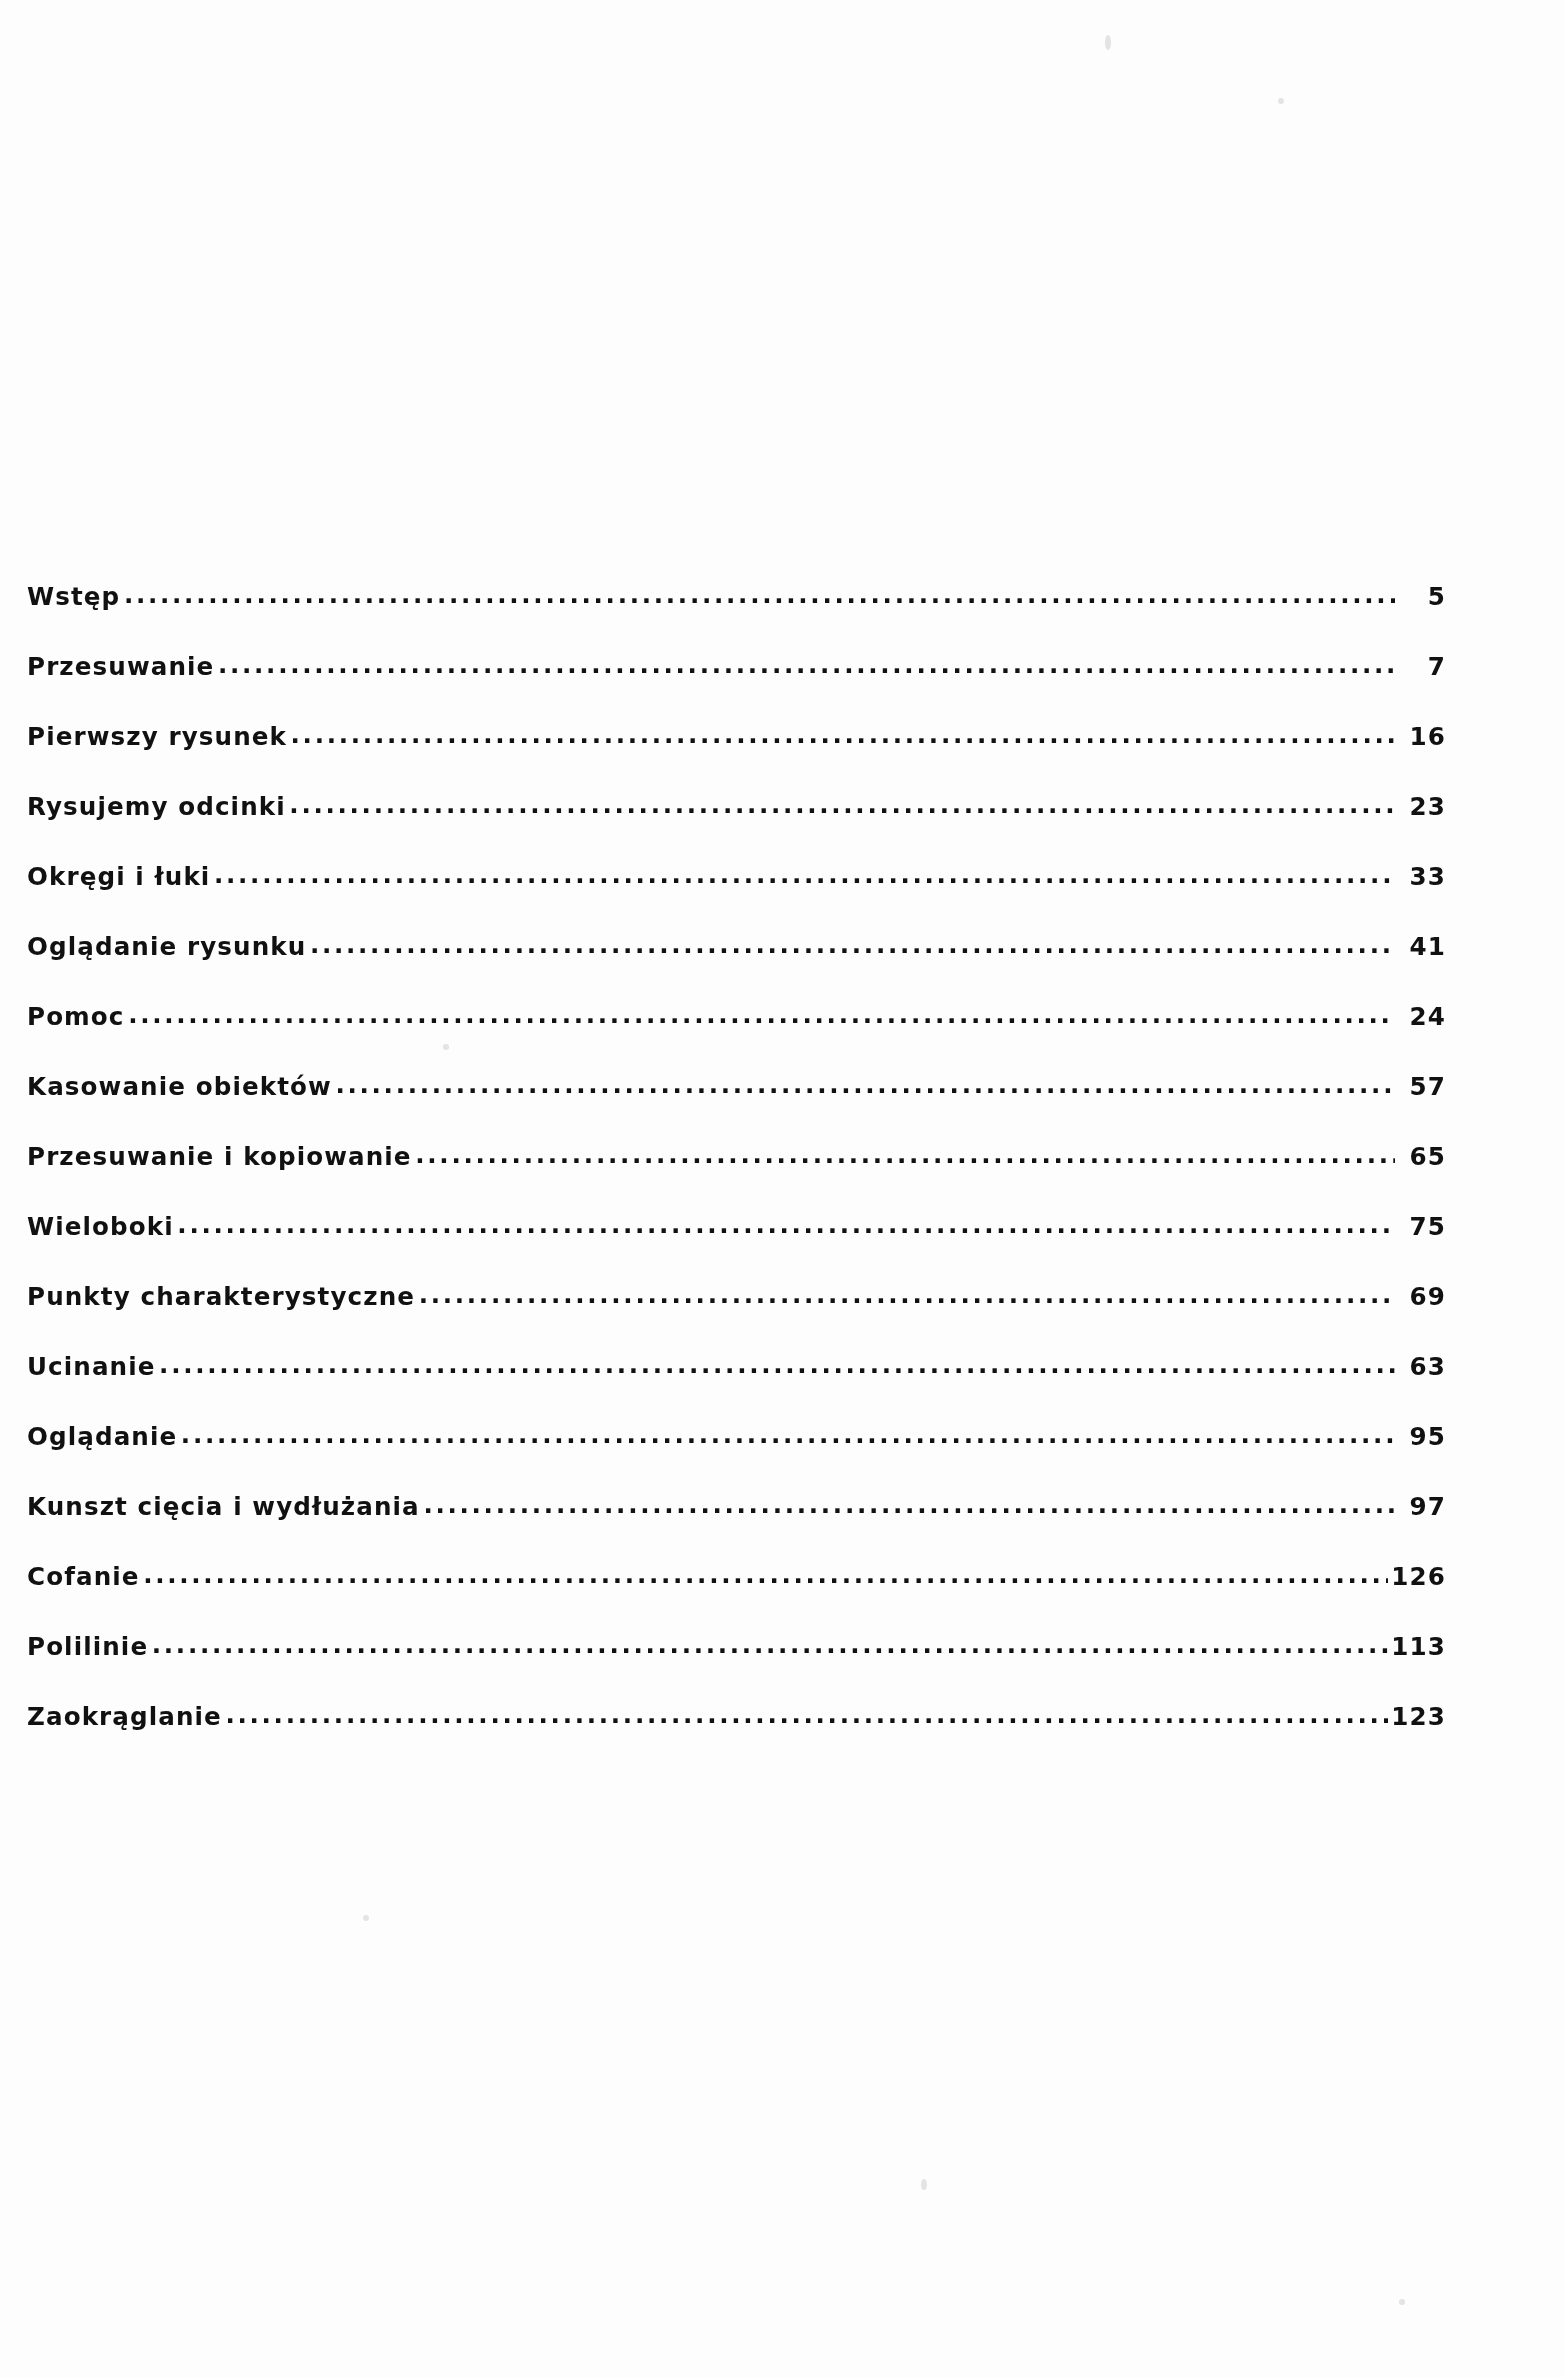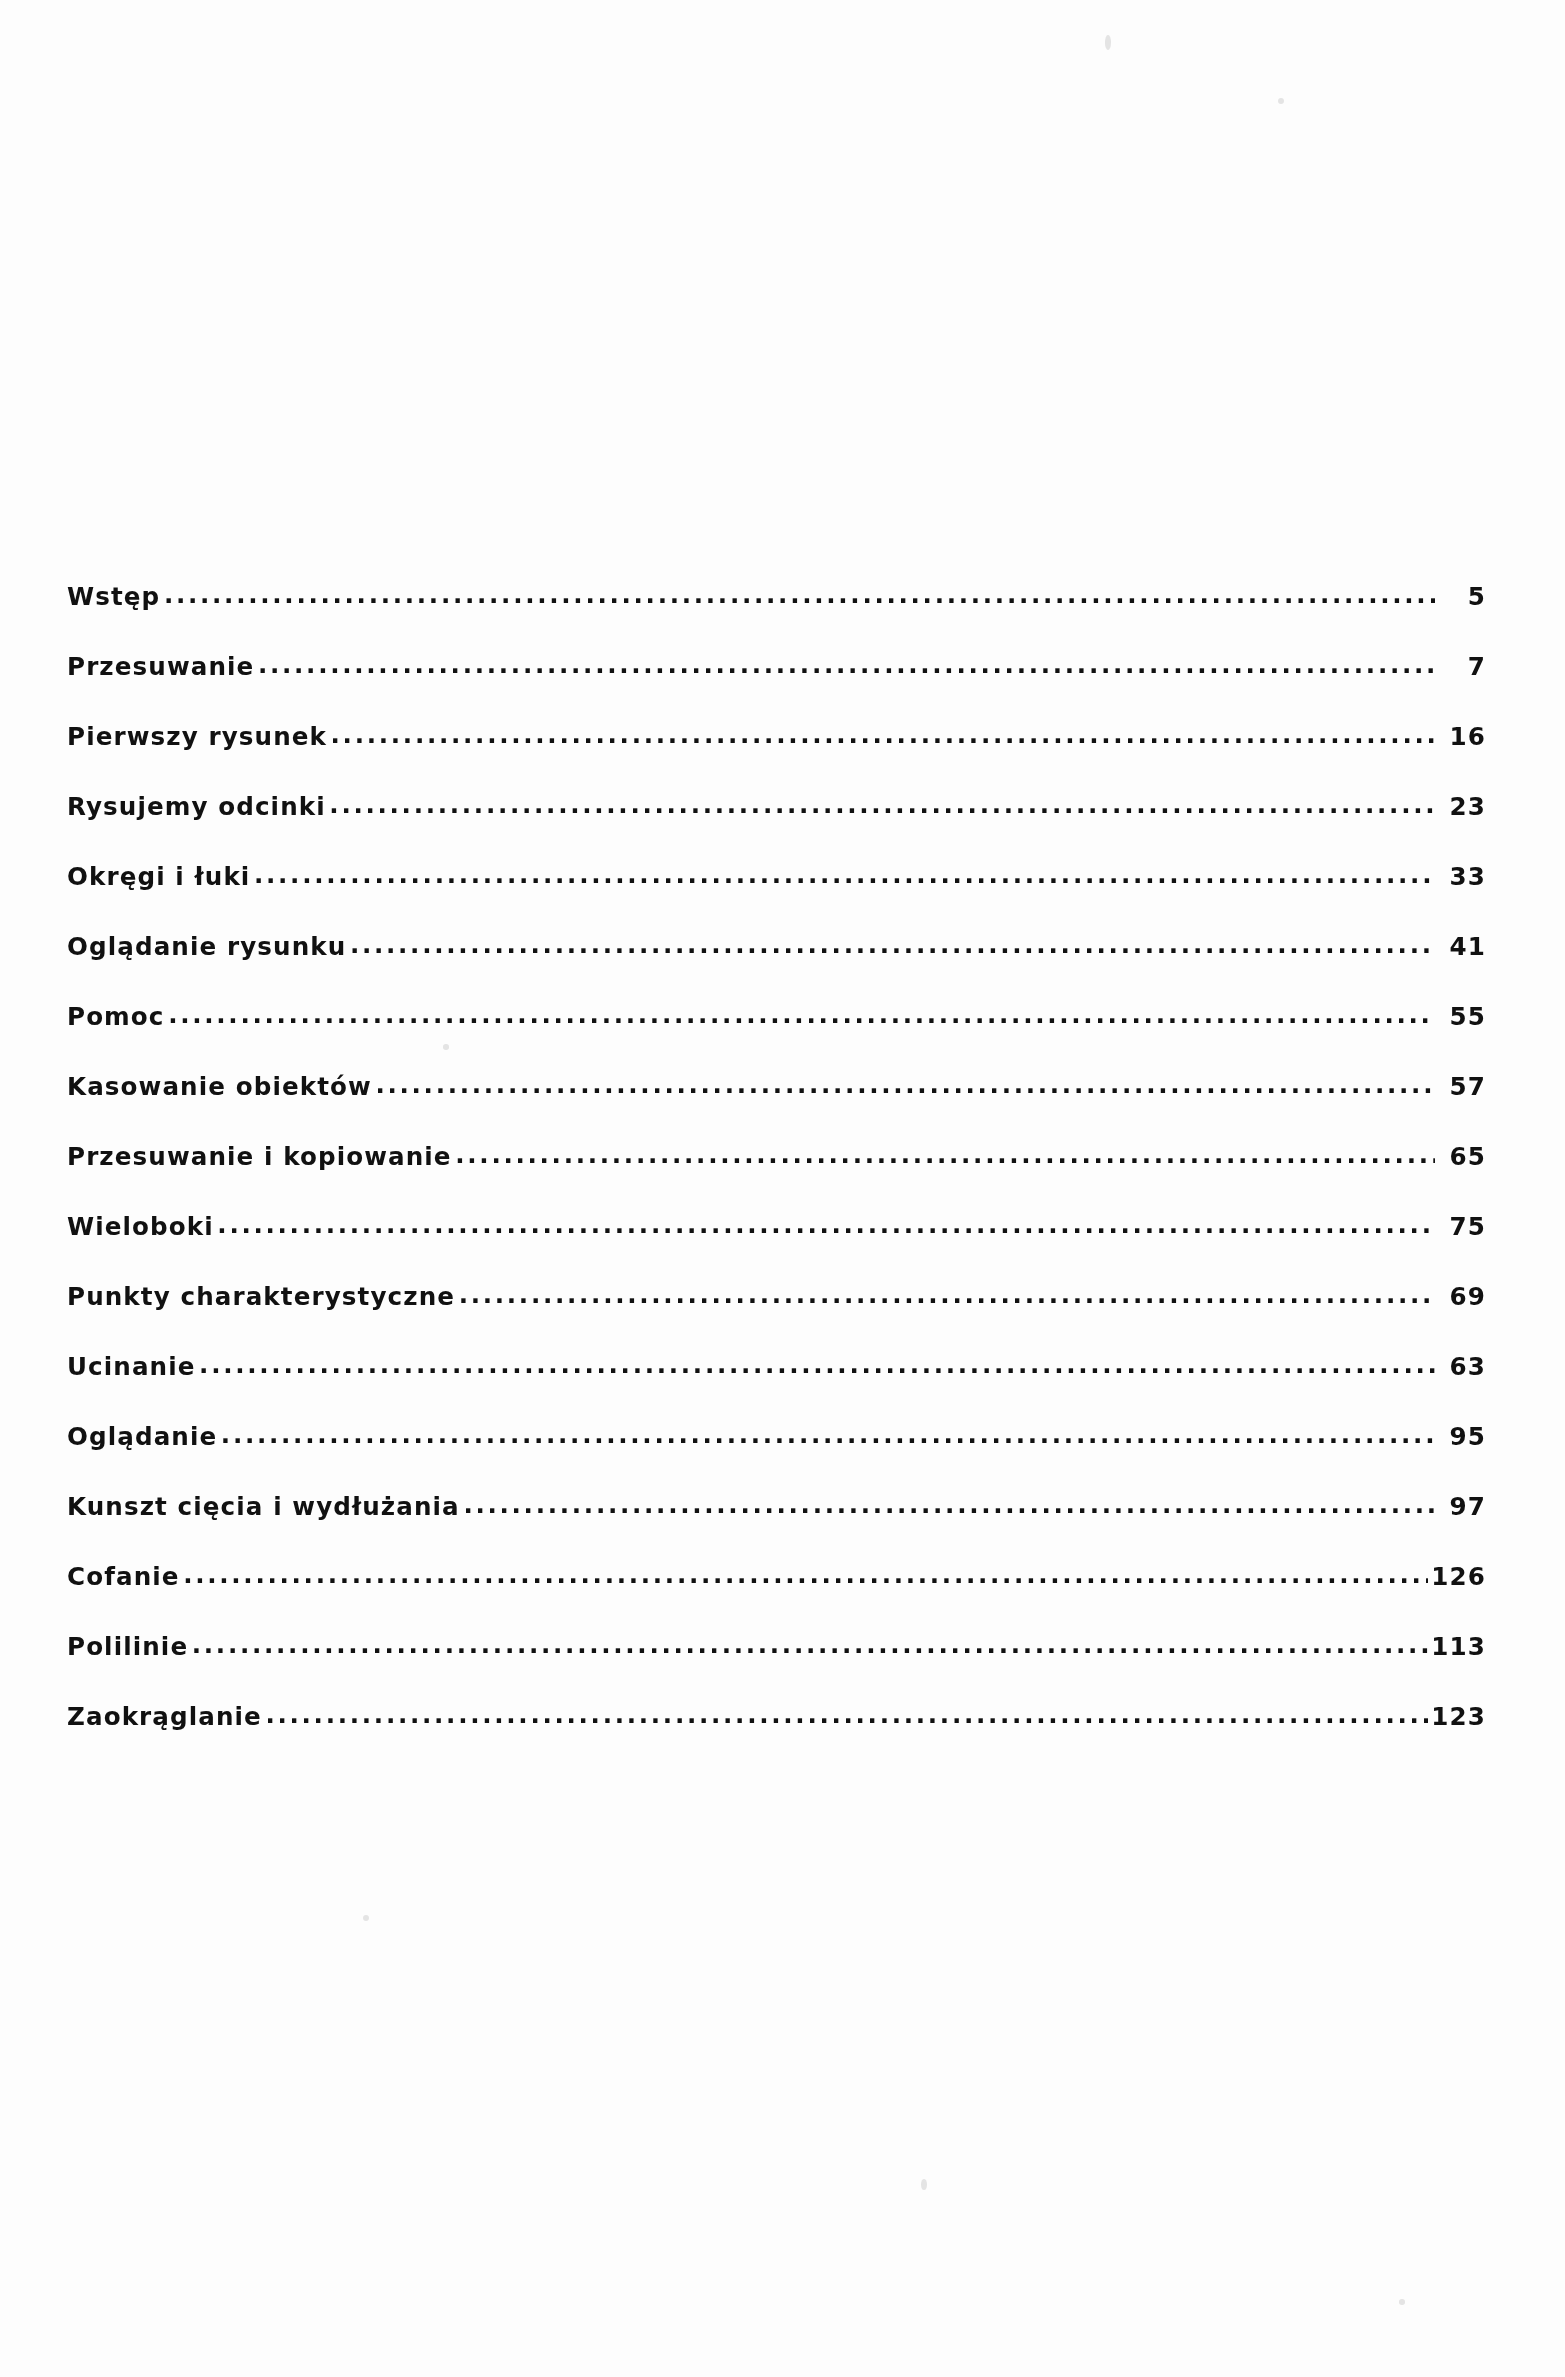--- a/index.html
+++ b/index.html
@@ -38,7 +38,6 @@
     left: 27px;
     top: 582px;
     width: 1419px;
-    margin-left: 40px;
   }
   .toc-entry {
     display: flex;

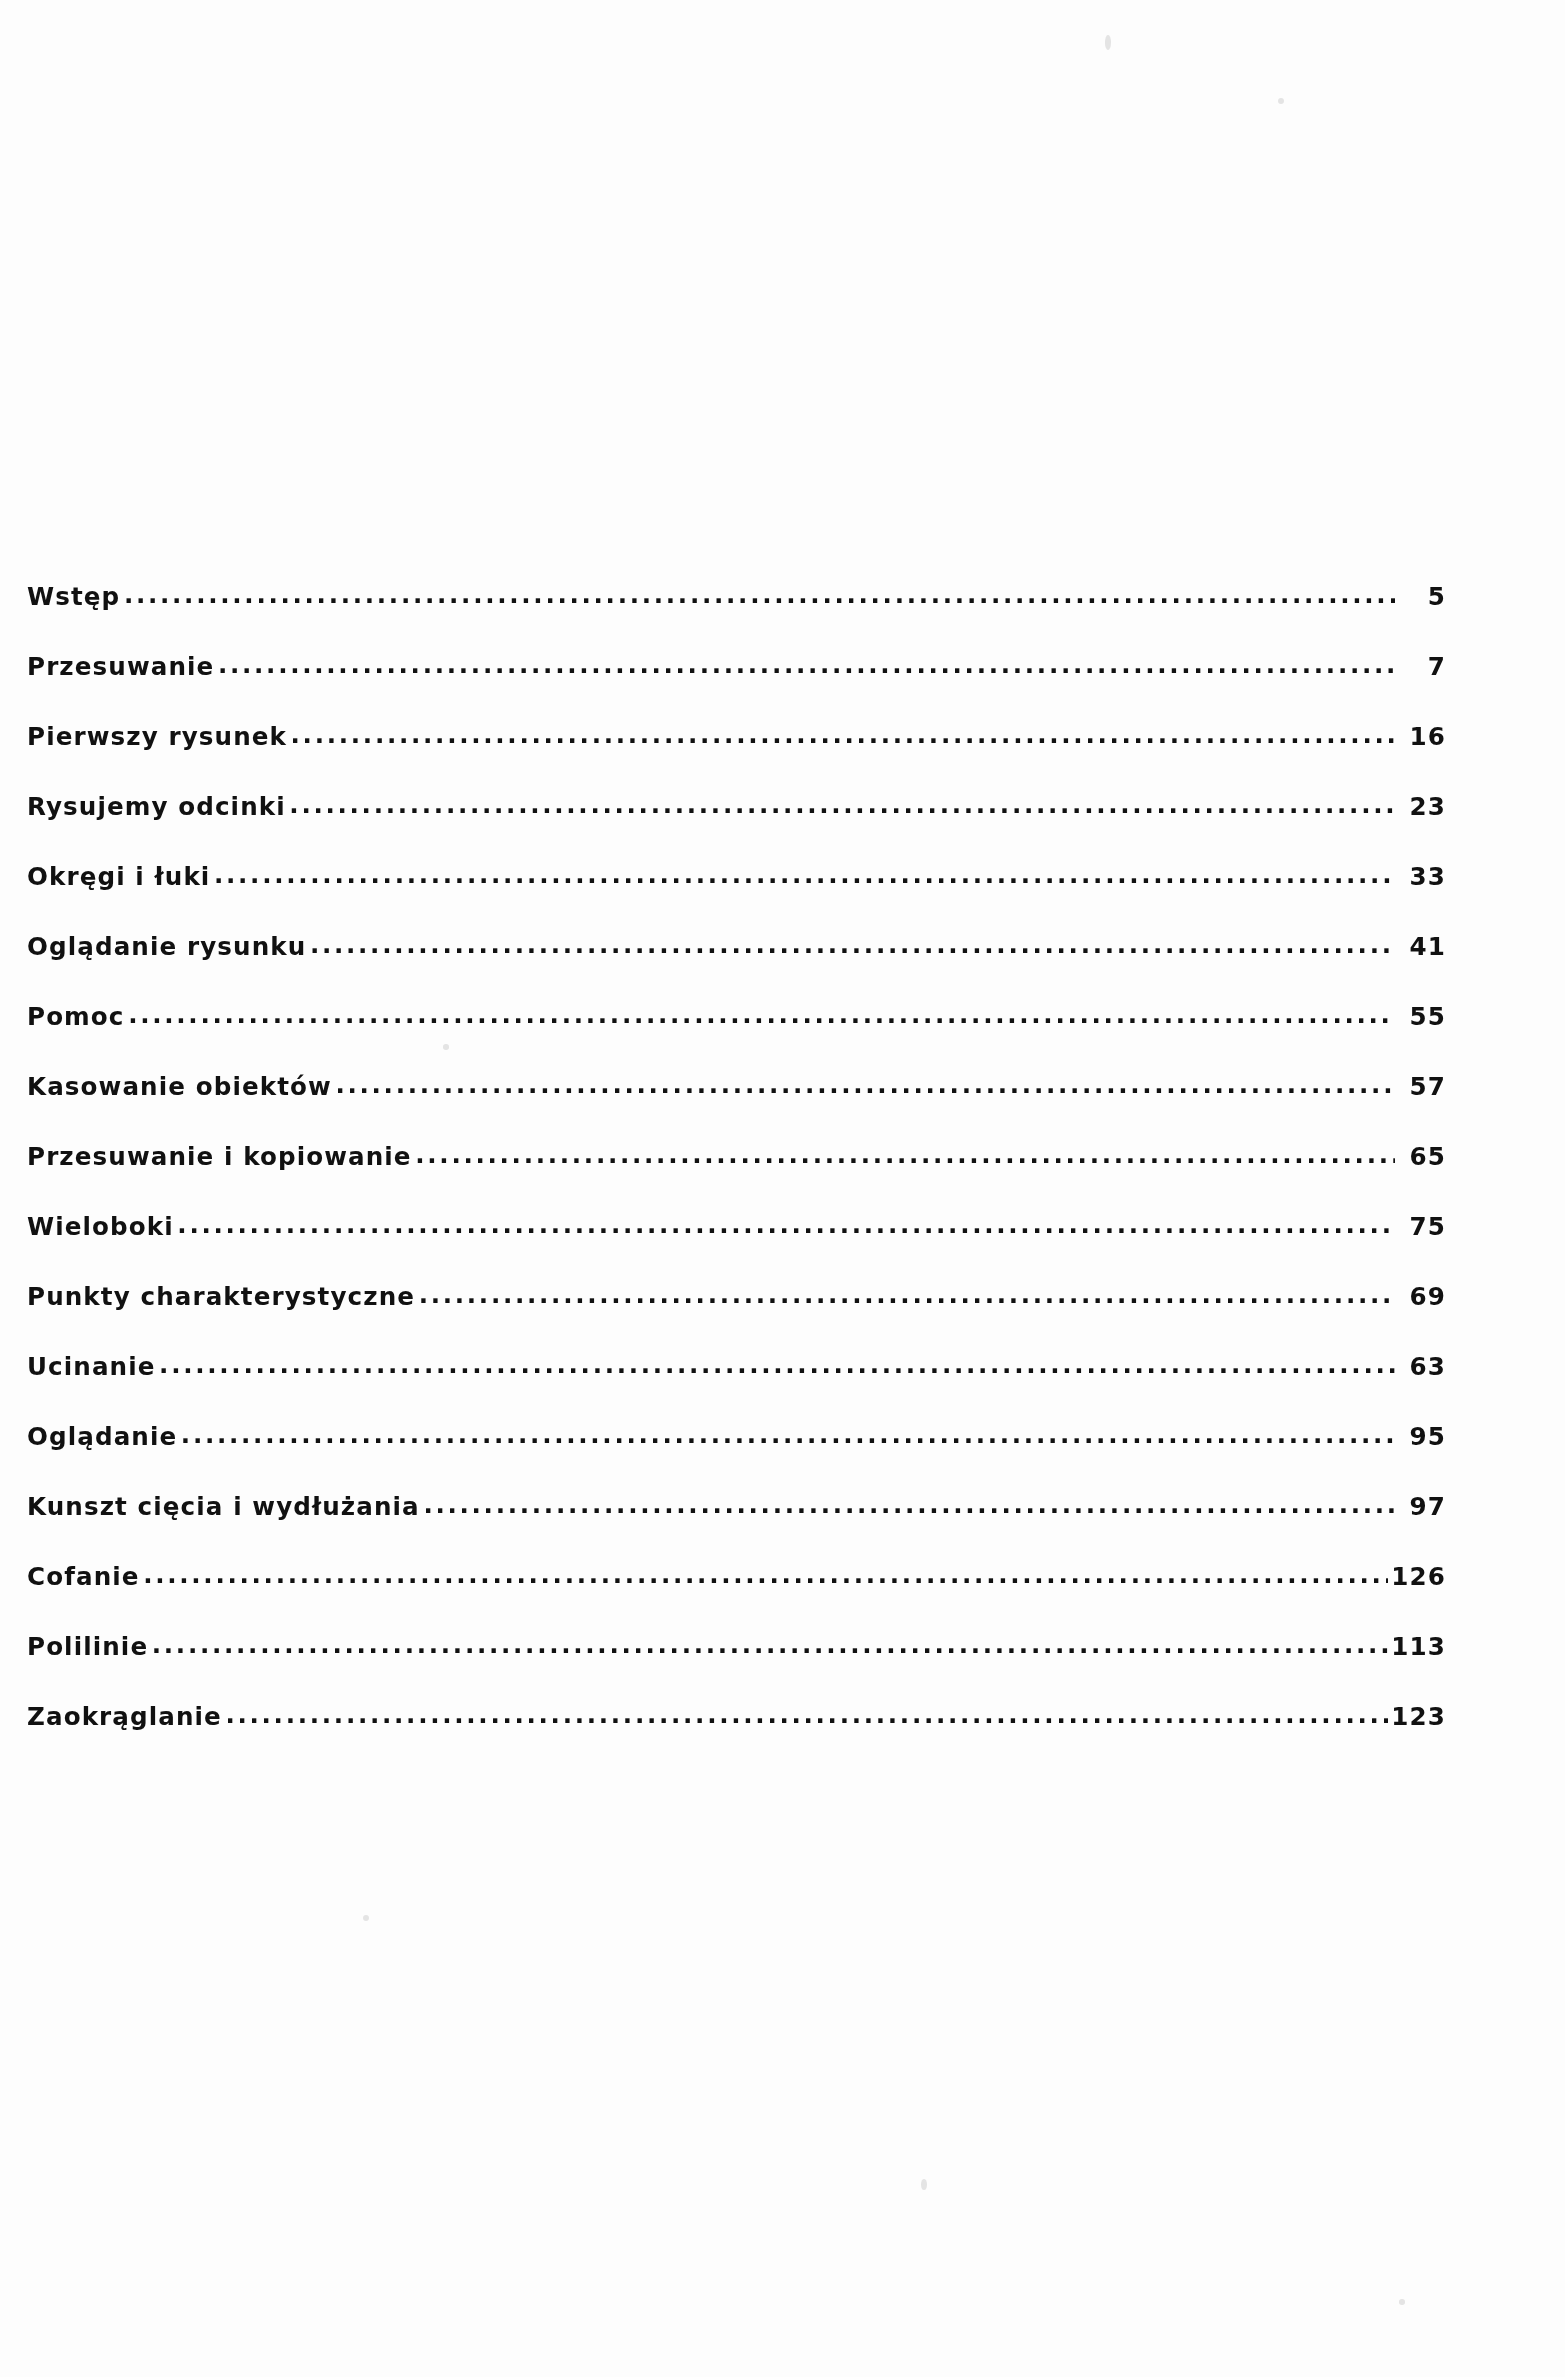--- a/index.html
+++ b/index.html
@@ -122,7 +122,7 @@
       <div class="toc-entry">
         <span class="toc-label">Pomoc</span>
         <span class="toc-dots">....................................................................................................................................................</span>
-        <span class="toc-page">55</span>
+        <span class="toc-page">24</span>
       </div>
       <div class="toc-entry">
         <span class="toc-label">Kasowanie obiektów</span>

